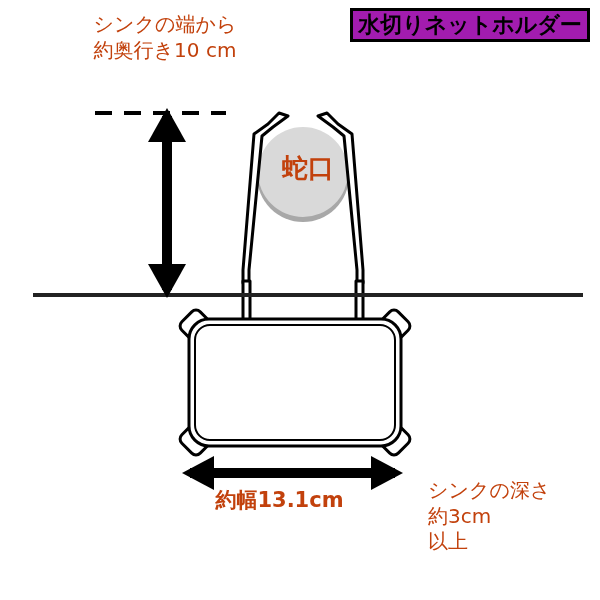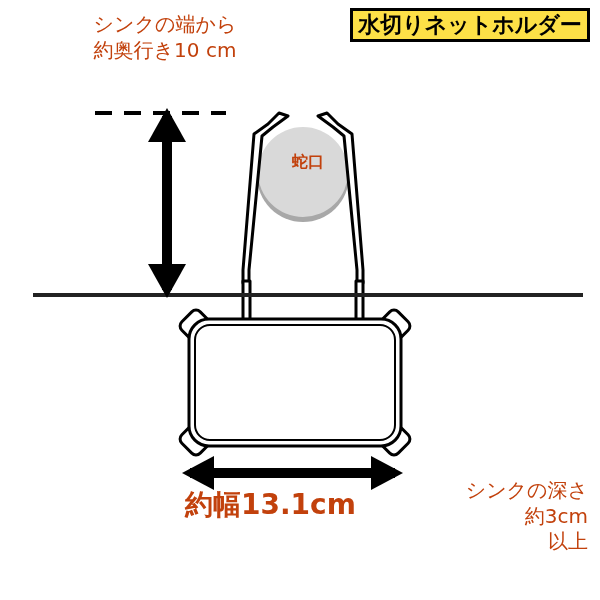--- a/index.html
+++ b/index.html
@@ -38,7 +38,7 @@
     width: 240px;
     height: 34px;
     border: 3px solid #000000;
-    background: #fde047;
+    background: #a21caf;
     box-sizing: border-box;
   }
   #title-text {

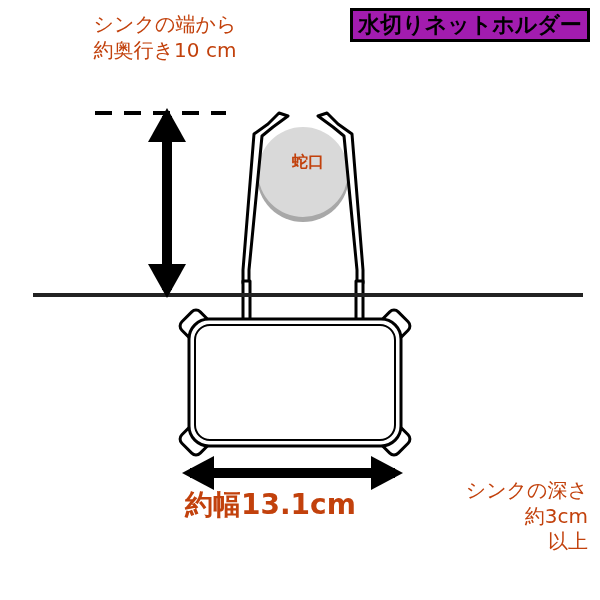--- a/index.html
+++ b/index.html
@@ -81,7 +81,7 @@
     top: 152px;
     width: 100px;
     text-align: center;
-    font-size: 16px;
+    font-size: 26px;
     font-weight: bold;
   }
   .note-line { display: block; }

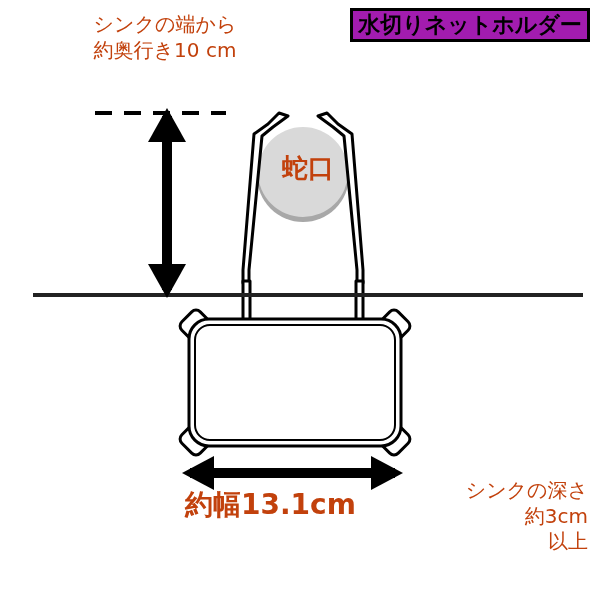--- a/index.html
+++ b/index.html
@@ -69,11 +69,11 @@
     font-size: 20px;
   }
   #width-label {
-    left: 185px;
+    left: 172px;
     top: 487px;
     width: 215px;
-    text-align: left;
-    font-size: 28px;
+    text-align: center;
+    font-size: 21px;
     font-weight: bold;
   }
   #faucet-label {

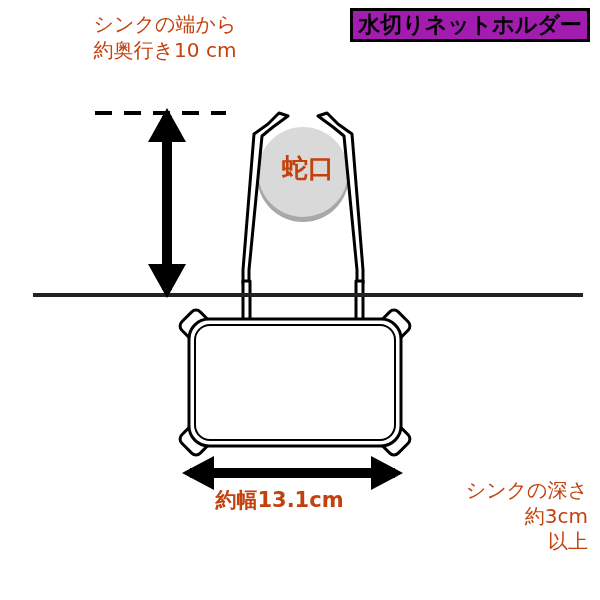--- a/index.html
+++ b/index.html
@@ -65,7 +65,7 @@
     left: 428px;
     top: 478px;
     width: 160px;
-    text-align: right;
+    text-align: left;
     font-size: 20px;
   }
   #width-label {

